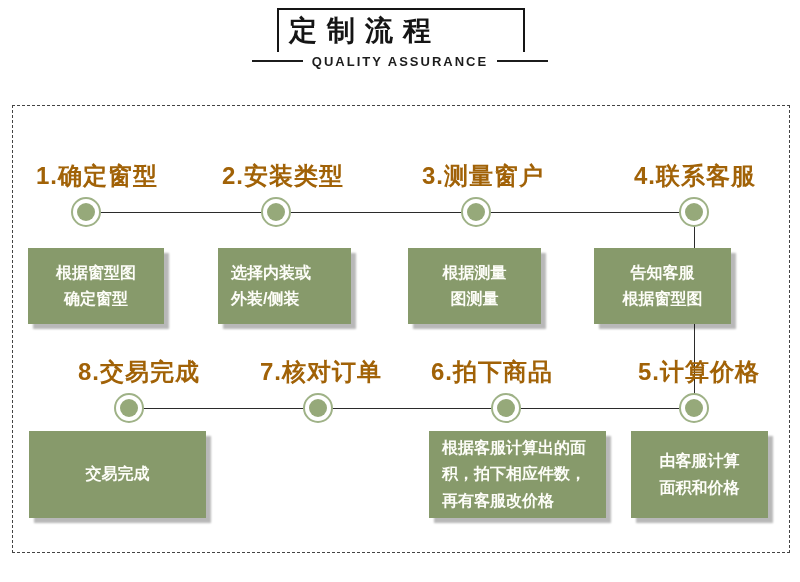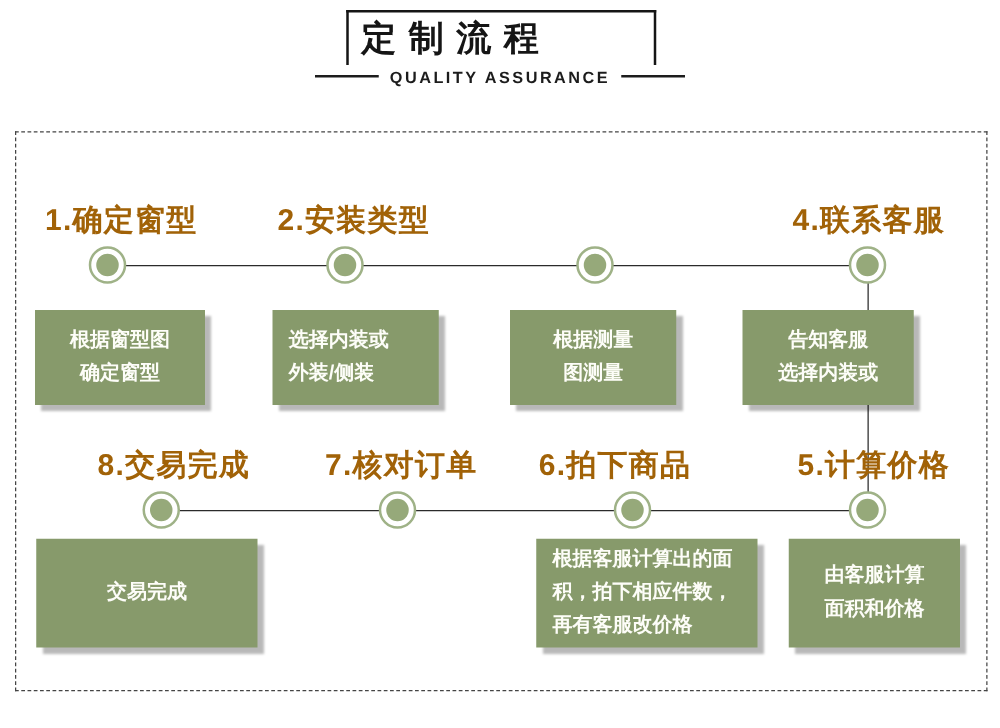--- a/index.html
+++ b/index.html
@@ -86,6 +86,7 @@
 
     <div class="step-label" style="left:84px; top:54px;">1.确定窗型</div>
     <div class="step-label" style="left:270px; top:54px;">2.安装类型</div>
+    <div class="step-label" style="left:470px; top:54px;">3.测量窗户</div>
     <div class="step-label" style="left:682px; top:54px;">4.联系客服</div>
 
     <div class="circle" style="left:73px; top:106px;">

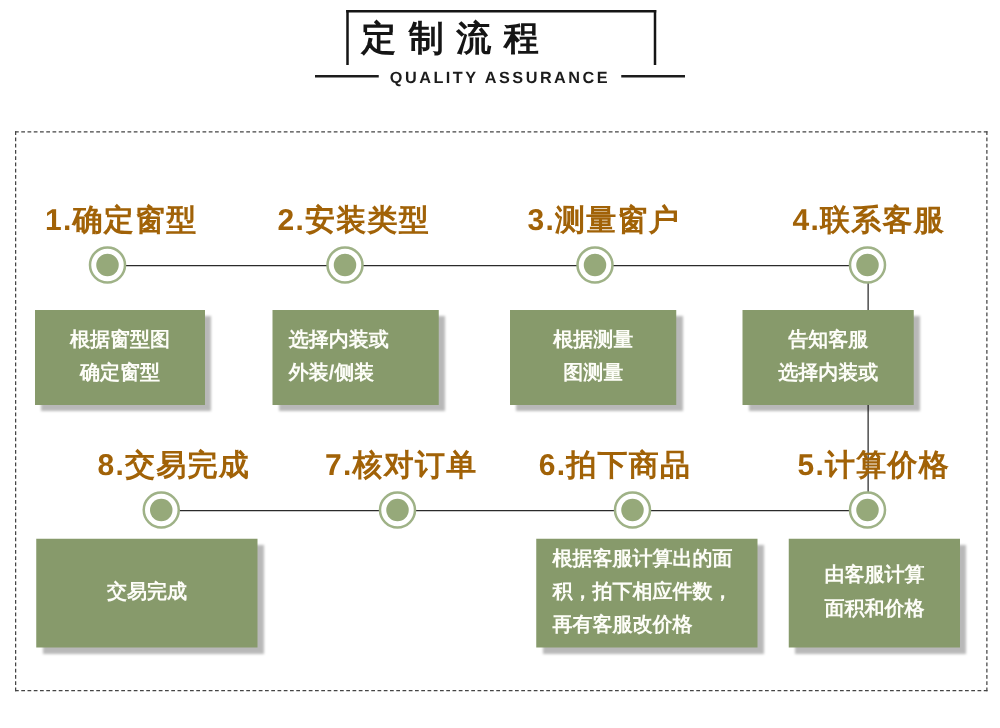--- a/index.html
+++ b/index.html
@@ -109,7 +109,7 @@
     <div class="gbox" style="left:395px; top:142px; width:133px; height:76px;">根据测量
 图测量</div>
     <div class="gbox" style="left:581px; top:142px; width:137px; height:76px;">告知客服
-选择内装或</div>
+根据窗型图</div>
 
     <div class="step-label" style="left:126px; top:250px;">8.交易完成</div>
     <div class="step-label" style="left:308px; top:250px;">7.核对订单</div>

